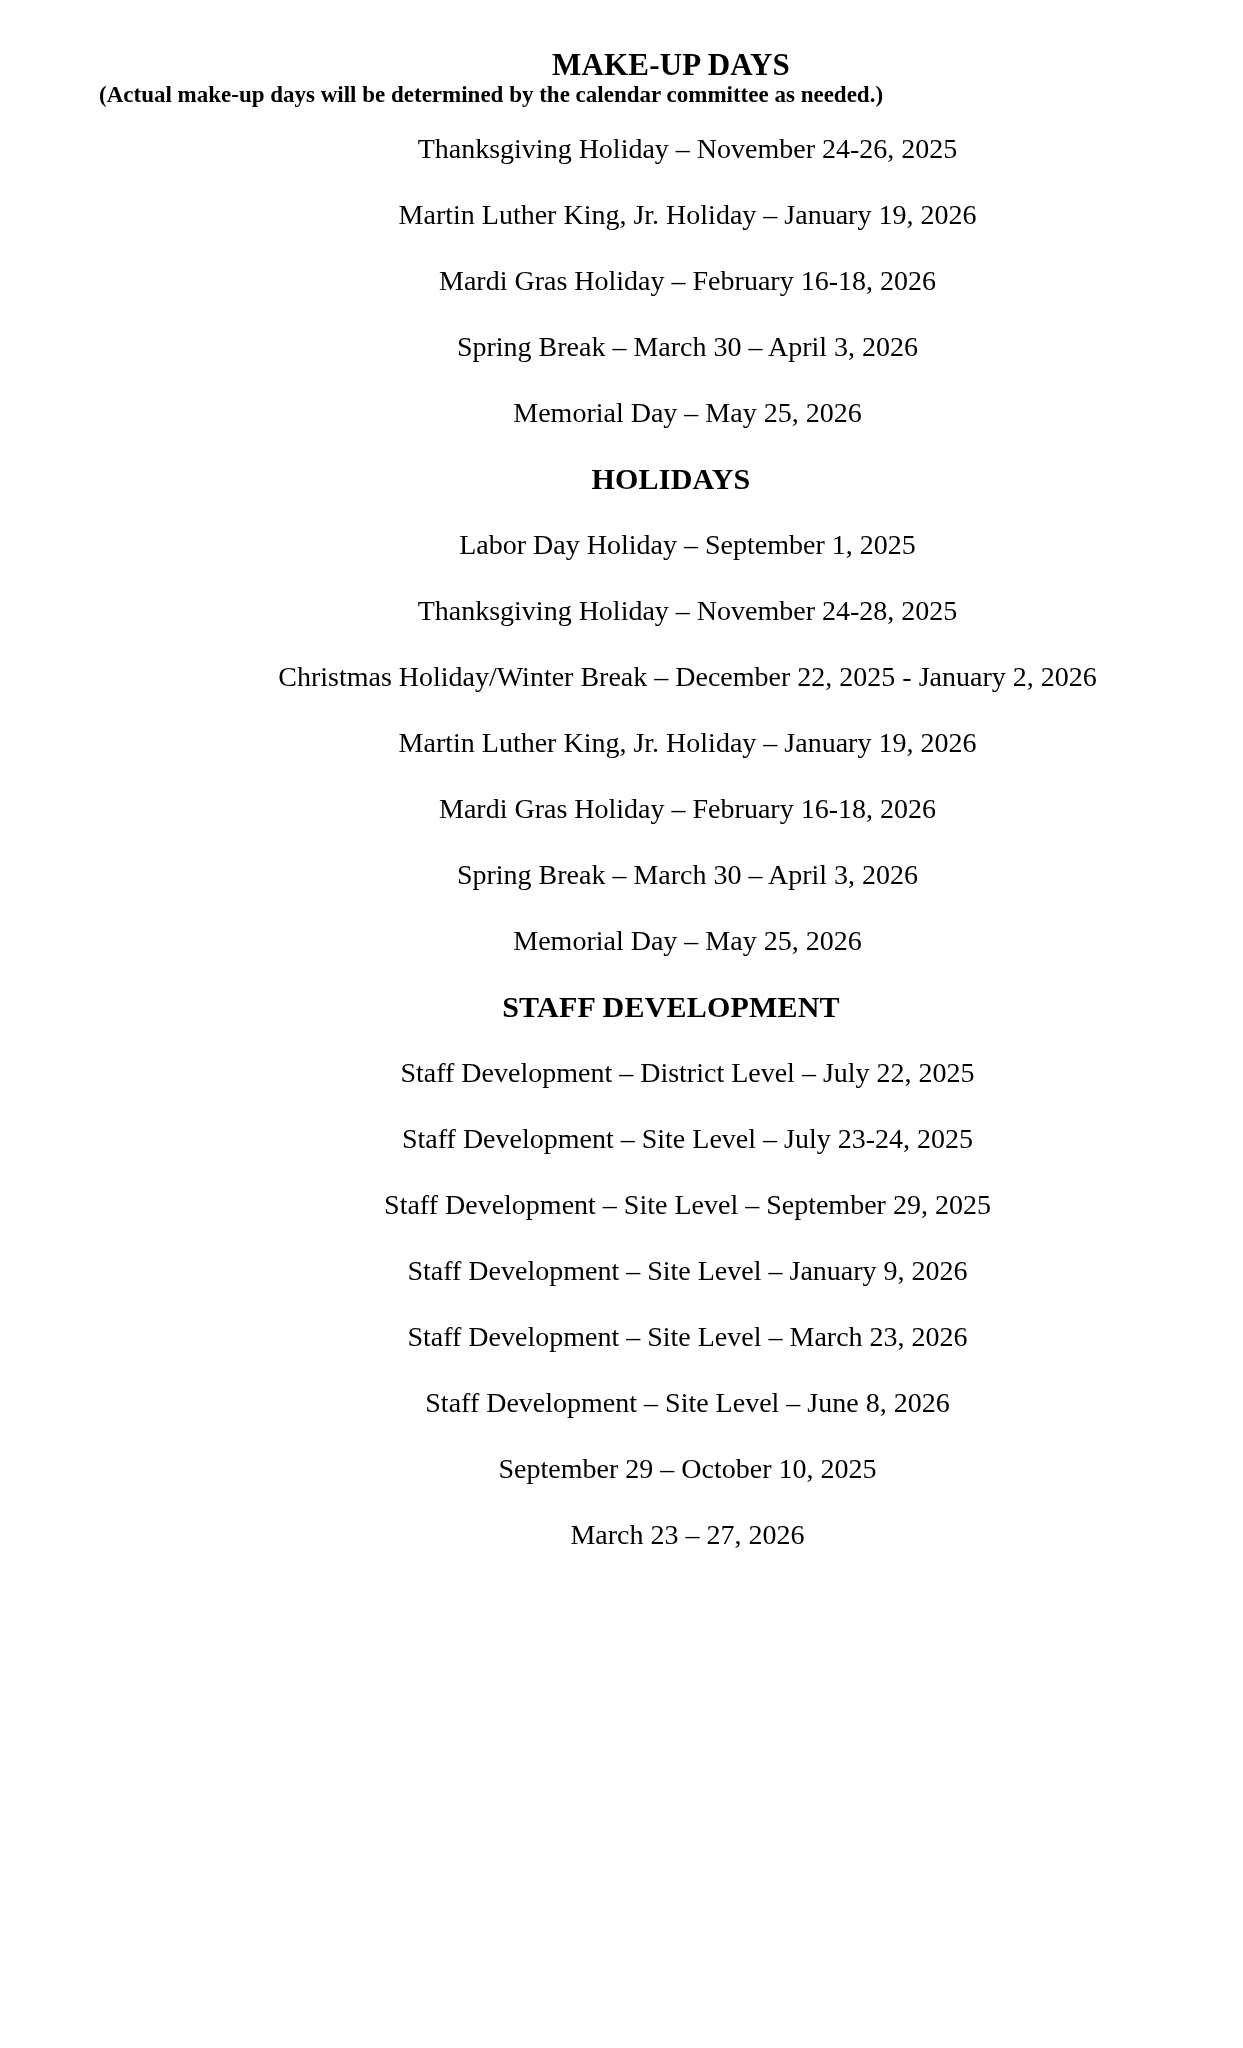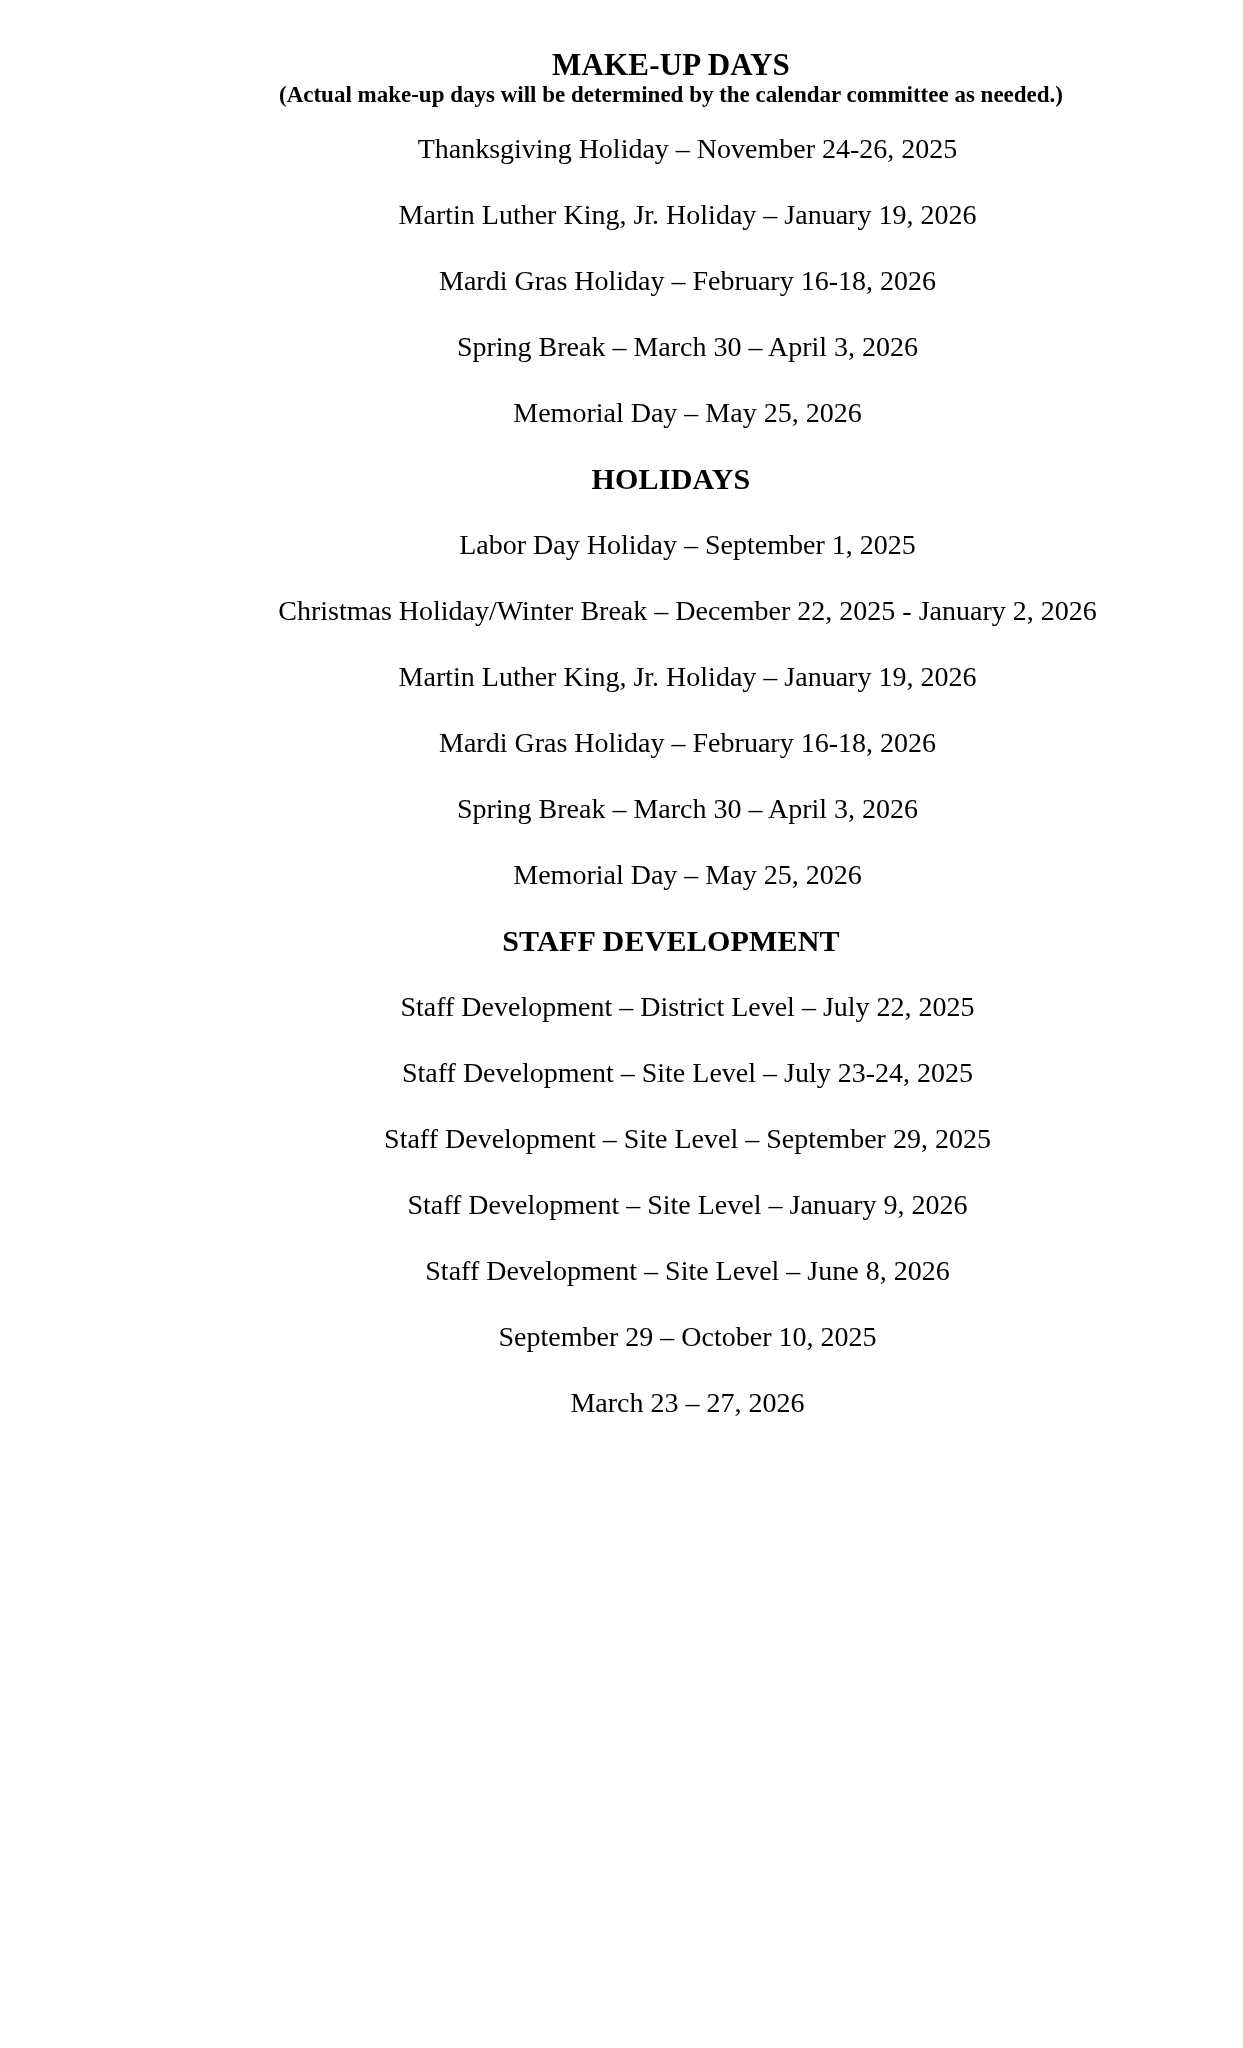--- a/index.html
+++ b/index.html
@@ -24,7 +24,7 @@
     }
     .doc-subtitle {
       margin: 0;
-      text-align: center;
+      text-align: left;
       font-size: 23px;
       line-height: 26px;
       font-weight: 700;

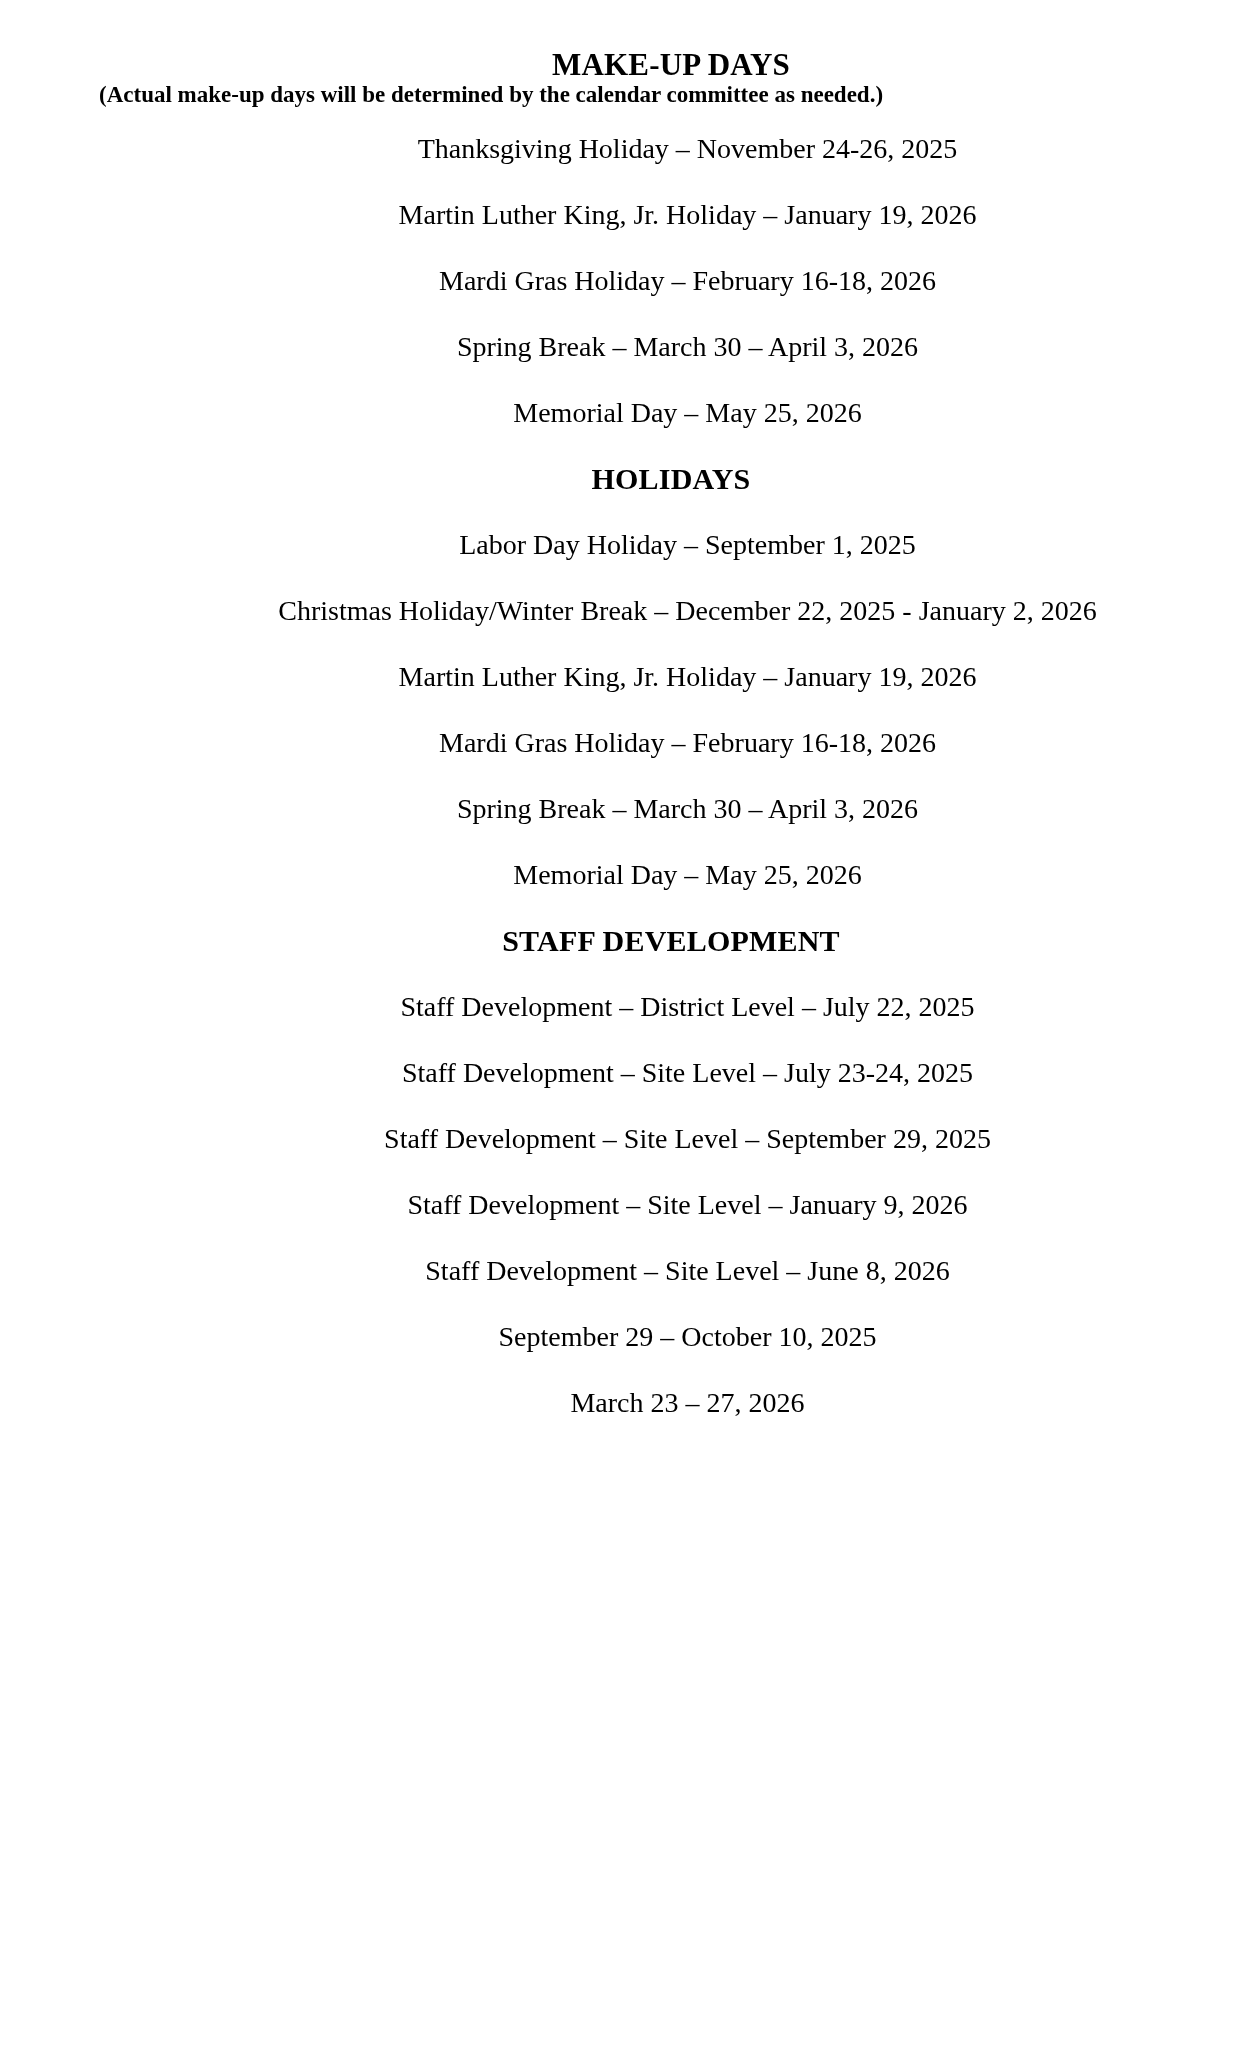--- a/index.html
+++ b/index.html
@@ -73,6 +73,7 @@
     <h2 class="heading">HOLIDAYS</h2>
     <div class="rhythm">
       <p class="entry">Labor Day Holiday – September 1, 2025</p>
+      <p class="entry">Thanksgiving Holiday – November 24-28, 2025</p>
       <p class="entry">Christmas Holiday/Winter Break – December 22, 2025 - January 2, 2026</p>
       <p class="entry">Martin Luther King, Jr. Holiday – January 19, 2026</p>
       <p class="entry">Mardi Gras Holiday – February 16-18, 2026</p>

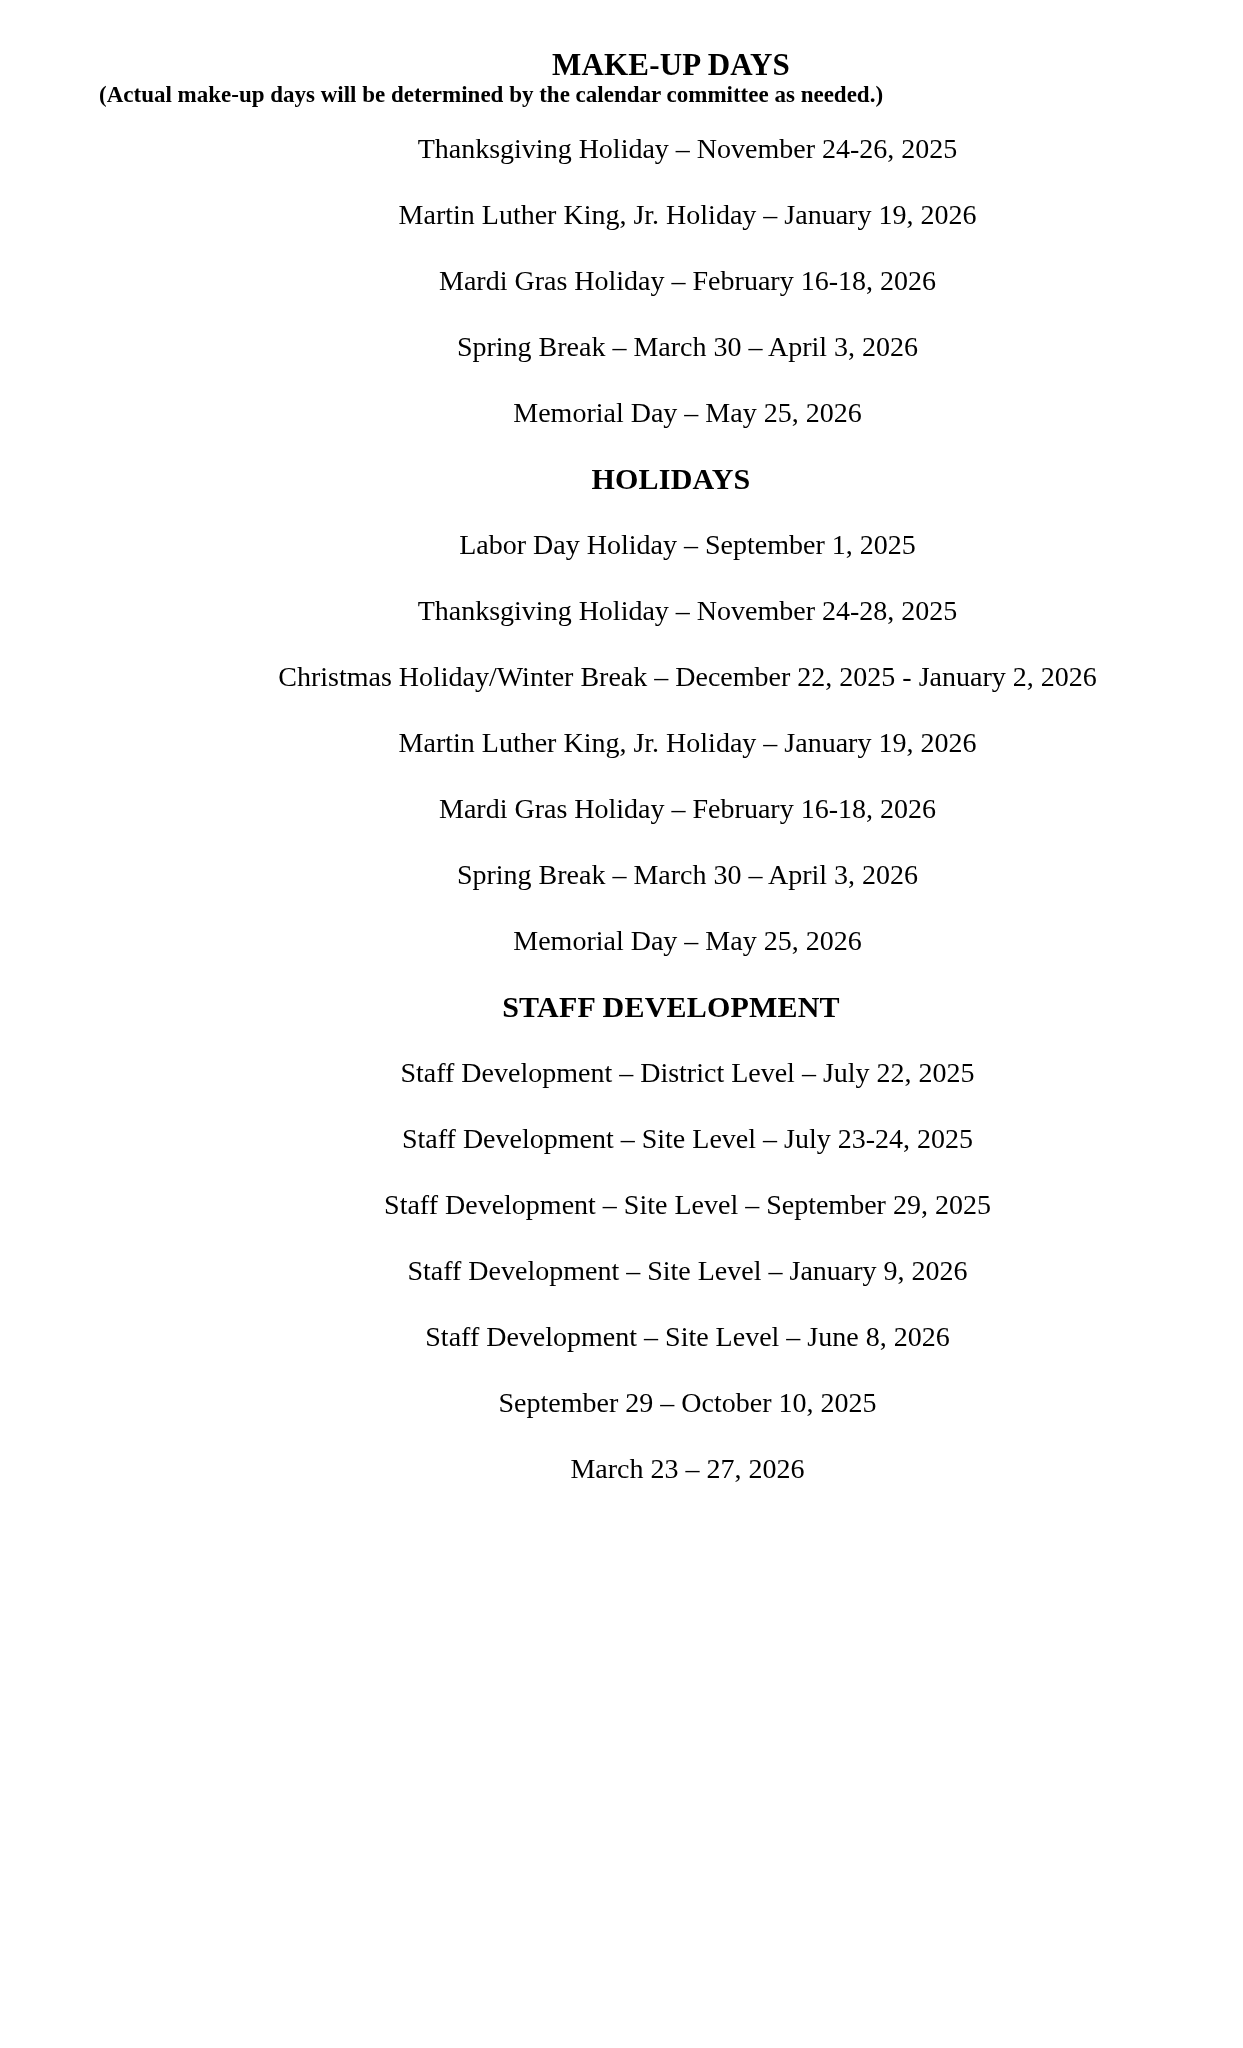--- a/index.html
+++ b/index.html
@@ -89,6 +89,7 @@
       <p class="entry">Staff Development – Site Level – July 23-24, 2025</p>
       <p class="entry">Staff Development – Site Level – September 29, 2025</p>
       <p class="entry">Staff Development – Site Level – January 9, 2026</p>
+      <p class="entry">Staff Development – Site Level – March 23, 2026</p>
       <p class="entry">Staff Development – Site Level – June 8, 2026</p>
     </div>
   </section>

